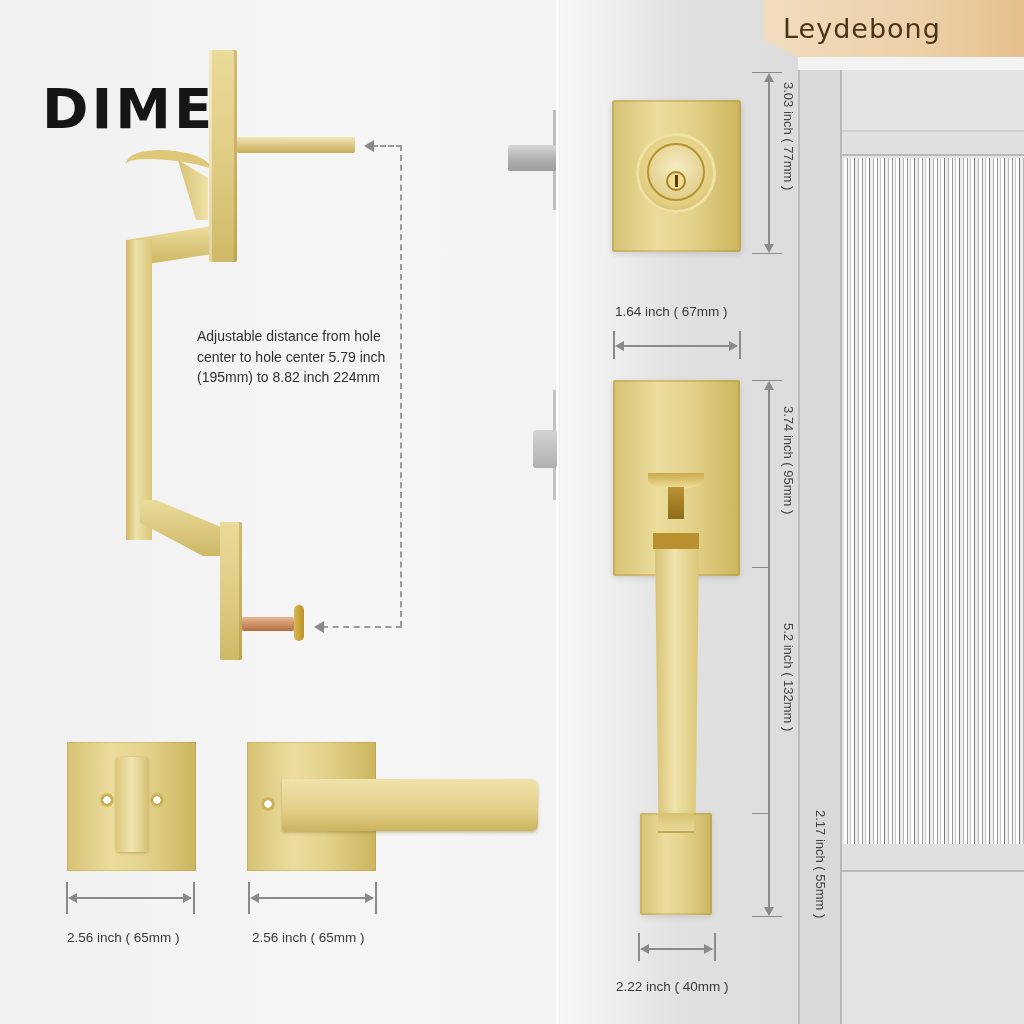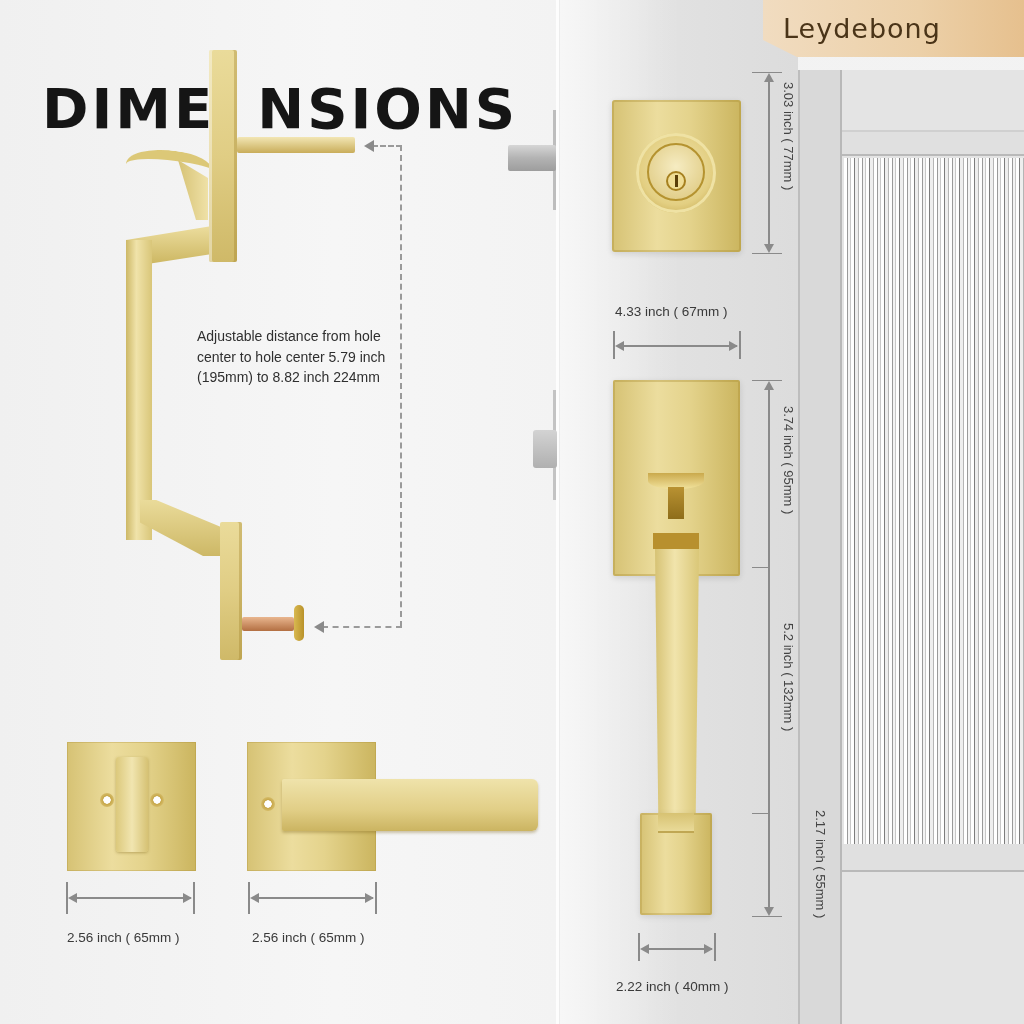--- a/index.html
+++ b/index.html
@@ -138,7 +138,6 @@
 <div class="abs title">
   <span>DIME</span>
   <span class="gap"></span>
-  <span>NSIONS</span>
 </div>
 
 <div>

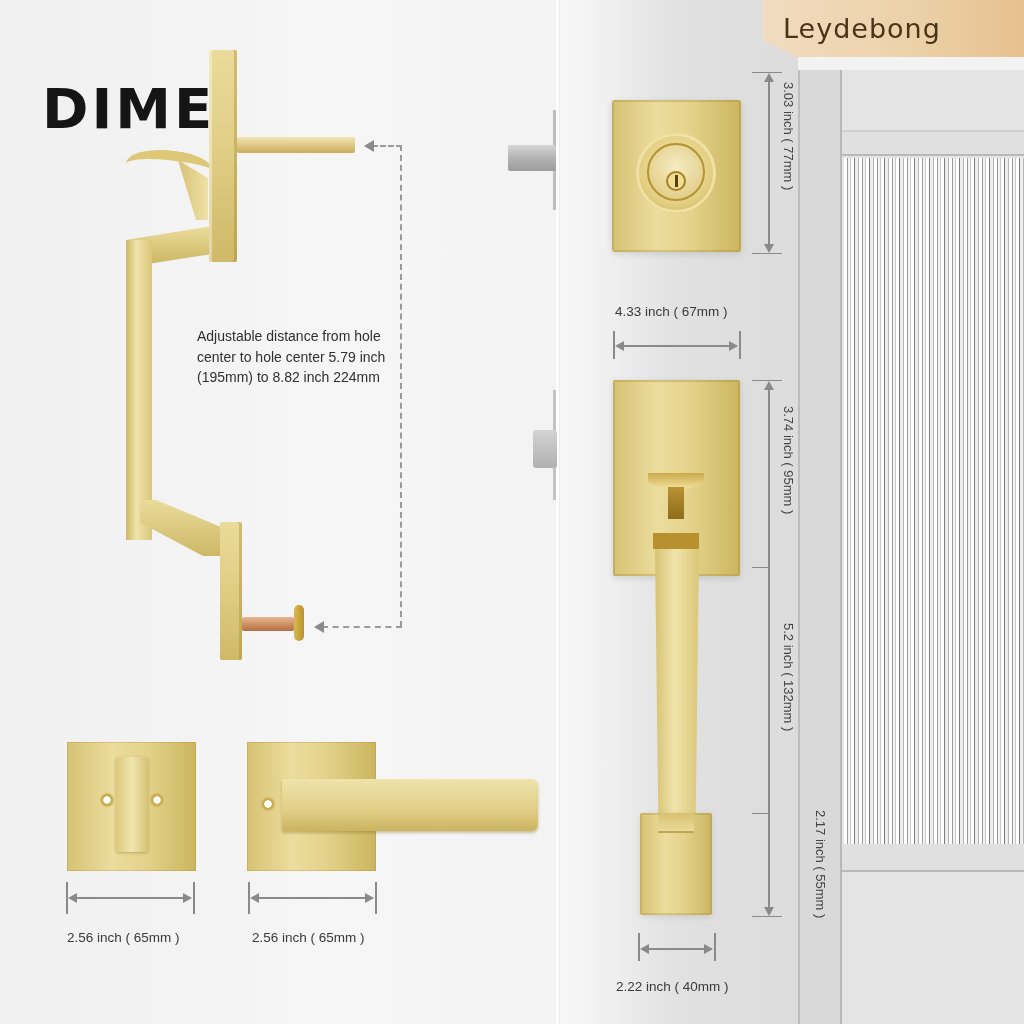--- a/index.html
+++ b/index.html
@@ -180,7 +180,7 @@
 <div class="abs arr-d" style="left:764px;top:244px;"></div>
 <div class="abs vlabel" style="left:796px;top:82px;">3.03 inch ( 77mm )</div>
 
-<div class="abs dimlabel" style="left:615px;top:304px;">4.33 inch ( 67mm )</div>
+<div class="abs dimlabel" style="left:615px;top:304px;">1.64 inch ( 67mm )</div>
 <div class="abs vtick" style="left:613px;top:331px;height:28px;"></div>
 <div class="abs vtick" style="left:739px;top:331px;height:28px;"></div>
 <div class="abs hline" style="left:617px;top:345px;width:120px;"></div>

